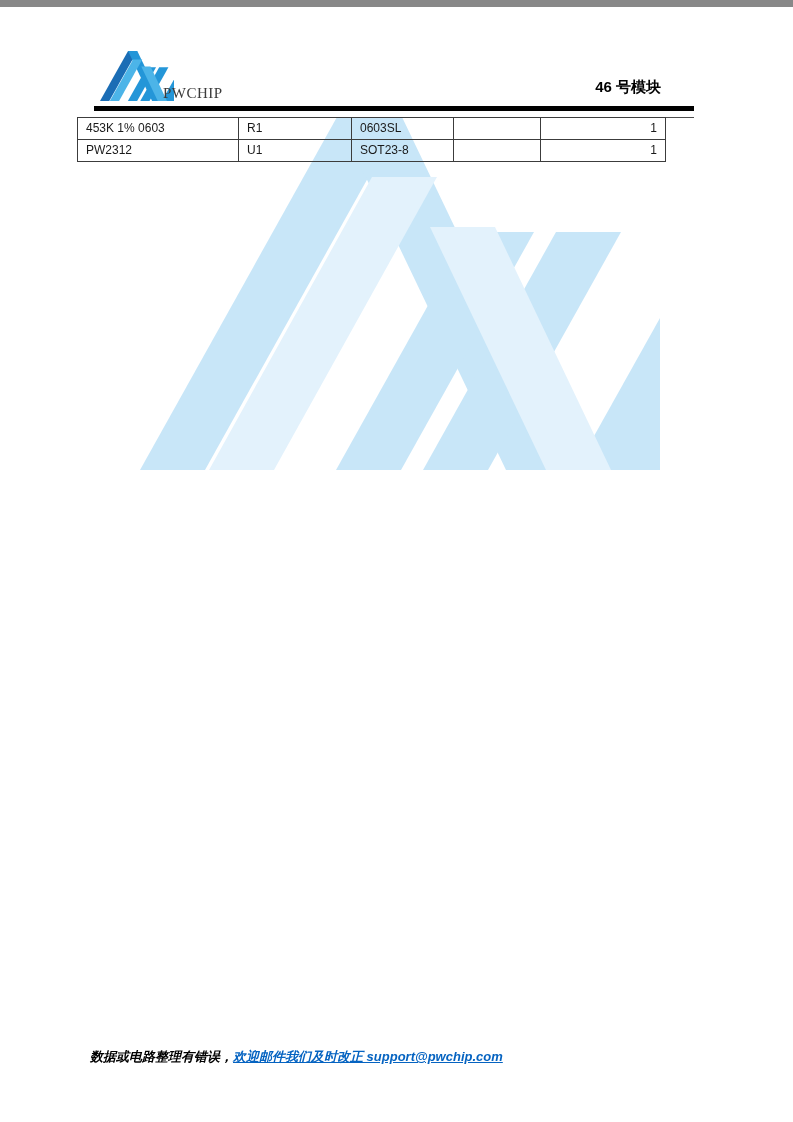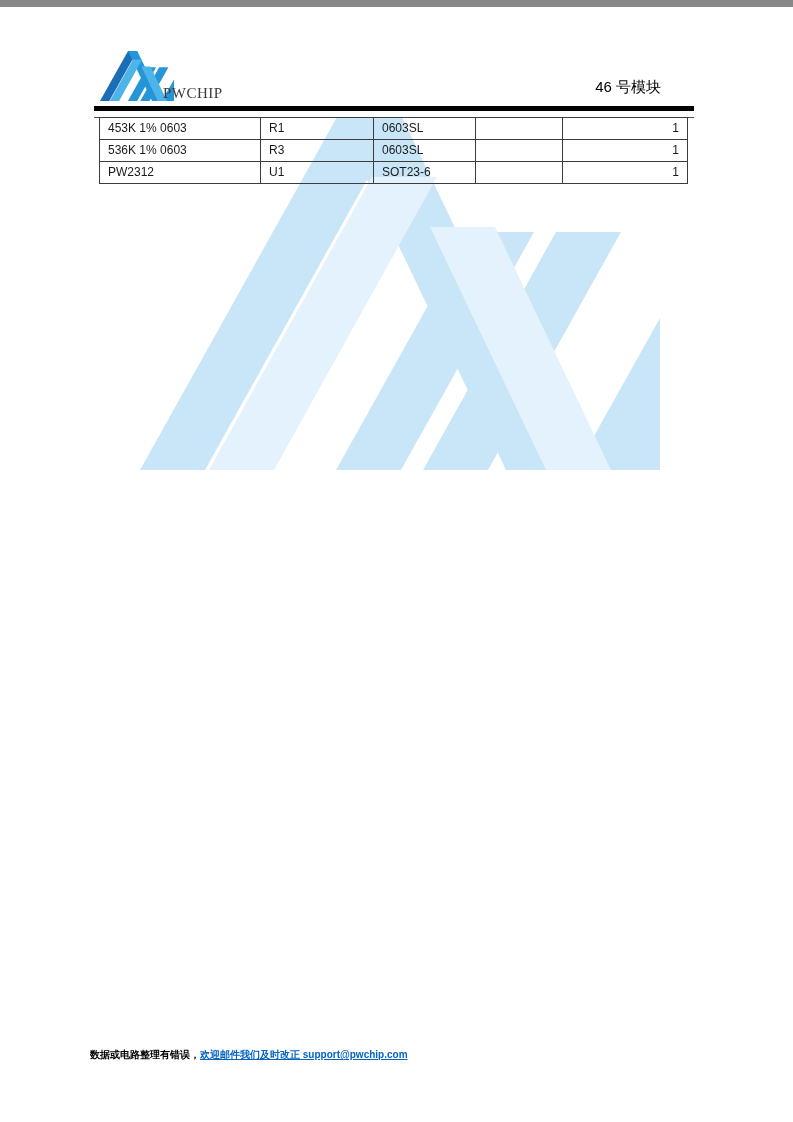--- a/index.html
+++ b/index.html
@@ -23,7 +23,7 @@
   }
   .module-title{
     position:absolute;top:71px;right:132px;z-index:2;
-    font-size:15px;font-weight:normal;color:#000;
+    font-size:15px;font-weight:bold;color:#000;
   }
   .head-bar{position:absolute;left:94px;top:99px;width:600px;height:5px;background:#000;z-index:2;}
   .head-rule{position:absolute;left:94px;top:110px;width:600px;height:1px;background:#4d4d4d;z-index:1;}

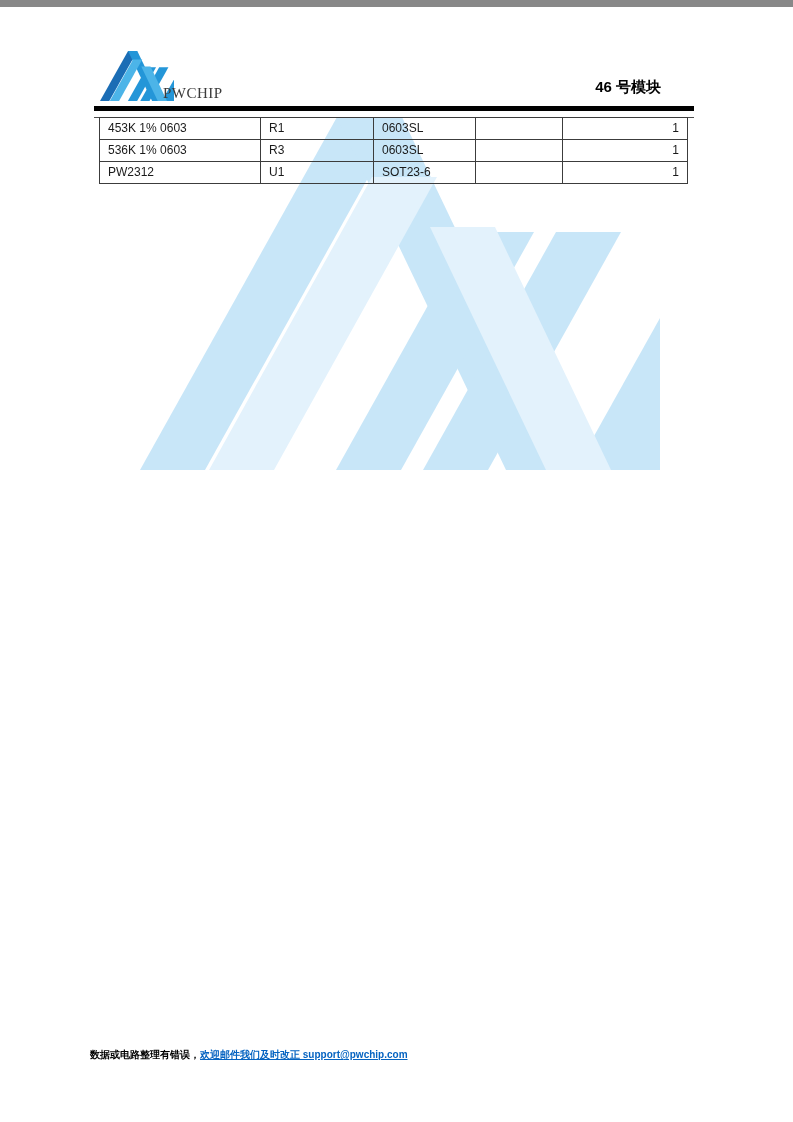--- a/index.html
+++ b/index.html
@@ -29,7 +29,7 @@
   .head-rule{position:absolute;left:94px;top:110px;width:600px;height:1px;background:#4d4d4d;z-index:1;}
   
   table.bom{
-    position:absolute;left:99px;top:110px;width:588px;z-index:1;
+    position:absolute;left:77px;top:110px;width:588px;z-index:1;
     border-collapse:collapse;table-layout:fixed;background:transparent;
   }
   table.bom td{

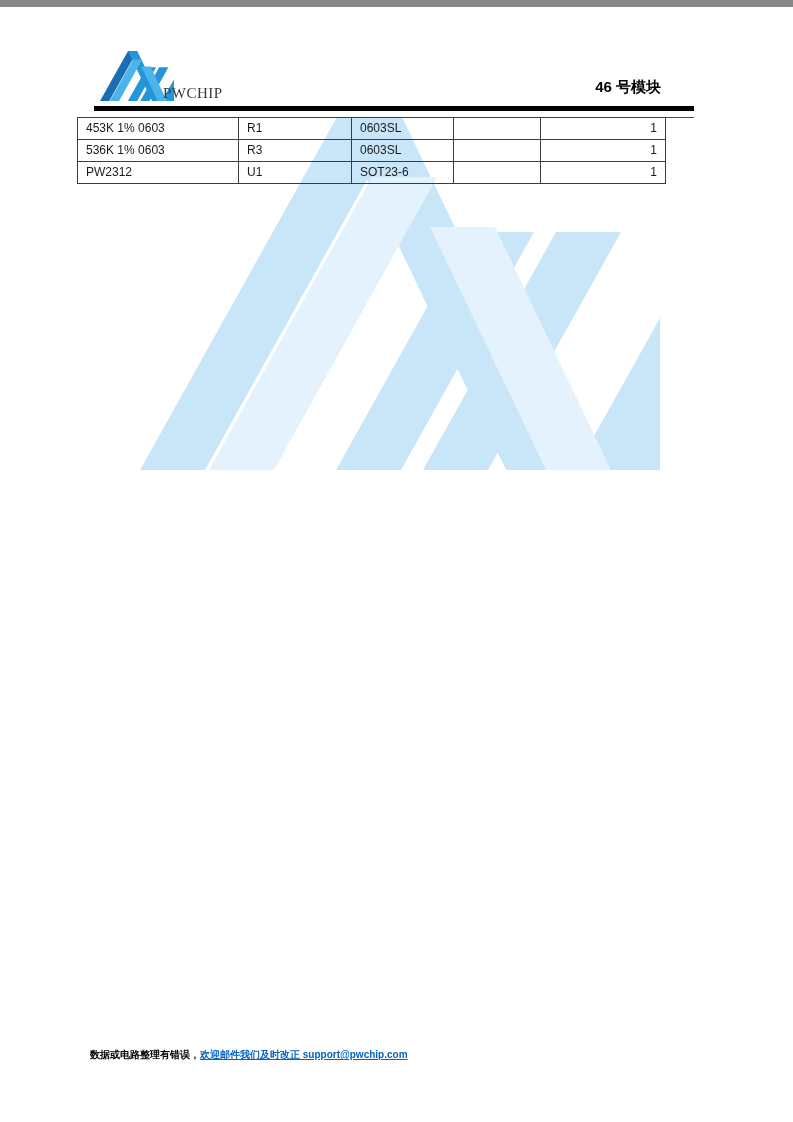--- a/index.html
+++ b/index.html
@@ -91,13 +91,6 @@
         <td class="qty">1</td>
       </tr>
       <tr>
-        <td>536K 1% 0603</td>
-        <td>R3</td>
-        <td>0603SL</td>
-        <td></td>
-        <td class="qty">1</td>
-      </tr>
-      <tr>
         <td>PW2312</td>
         <td>U1</td>
         <td>SOT23-6</td>

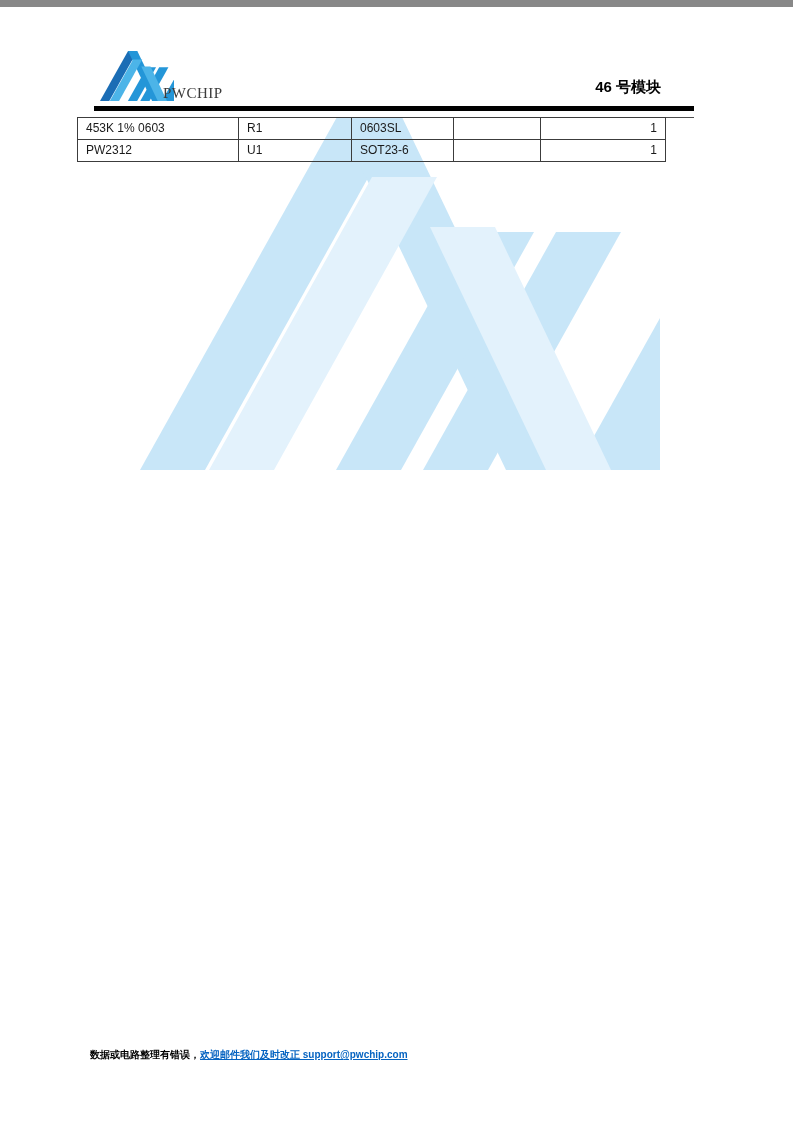--- a/index.html
+++ b/index.html
@@ -93,7 +93,7 @@
       <tr>
         <td>PW2312</td>
         <td>U1</td>
-        <td>SOT23-6</td>
+        <td>SOT23-8</td>
         <td></td>
         <td class="qty">1</td>
       </tr>

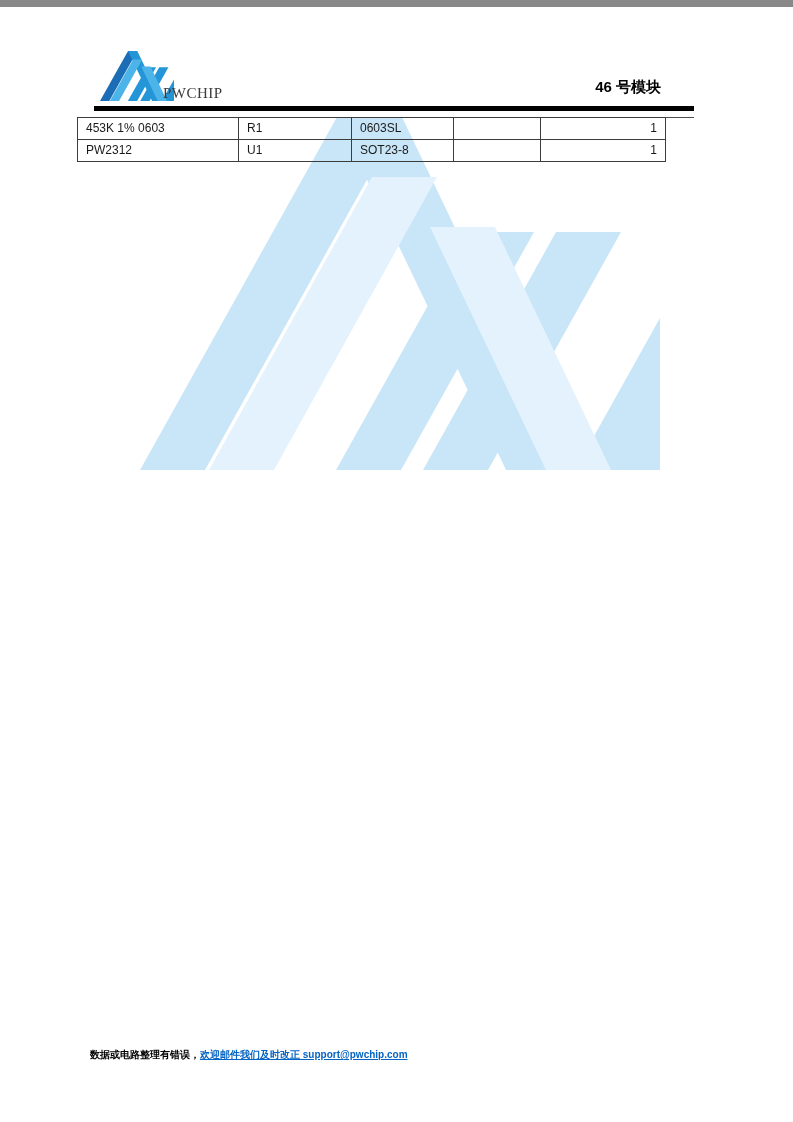--- a/index.html
+++ b/index.html
@@ -41,7 +41,7 @@
   
   .footer{
     position:absolute;left:90px;top:1041px;z-index:2;
-    font-size:10px;font-weight:bold;color:#000;
+    font-size:13px;font-weight:bold;color:#000;font-style:italic;
   }
   .footer a{color:#0563c1;text-decoration:underline;}
 </style>

